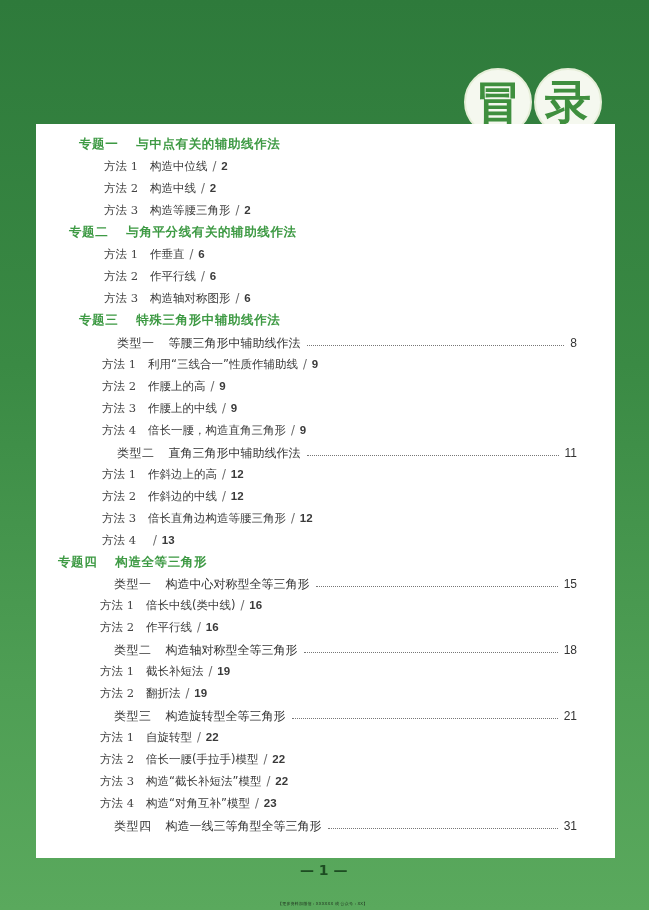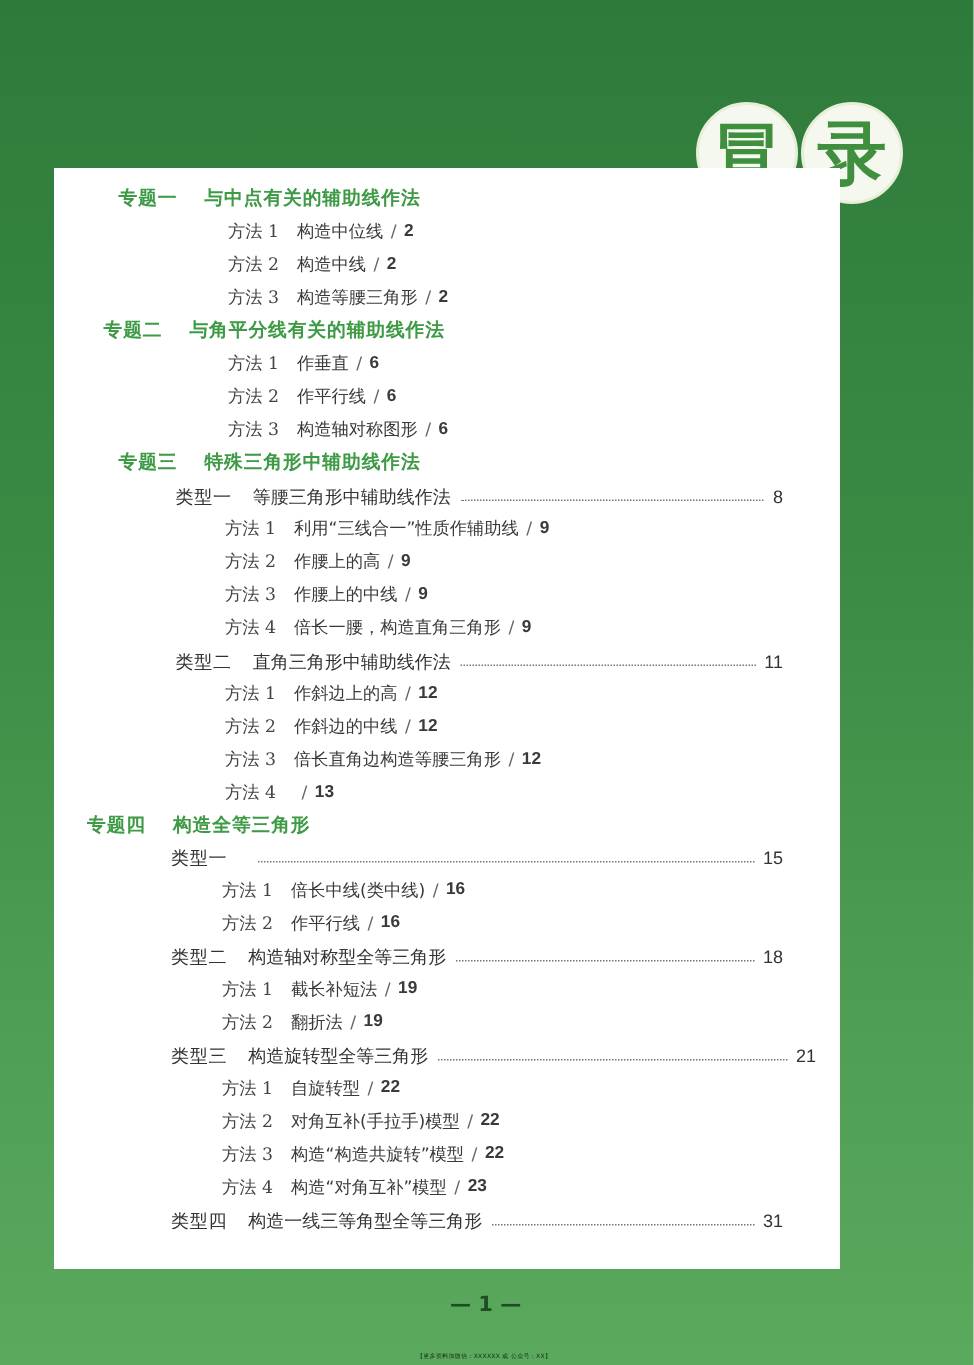--- a/index.html
+++ b/index.html
@@ -17,7 +17,7 @@
     font-size:46px; color:#3f8f3e; line-height:1;
   }
   .panel {
-    position:absolute; left:36px; top:112px; width:524px; height:734px;
+    position:absolute; left:36px; top:124px; width:579px; height:734px;
     background:#ffffff;
   }
   .toc { position:absolute; left:0; top:0; width:100%; }

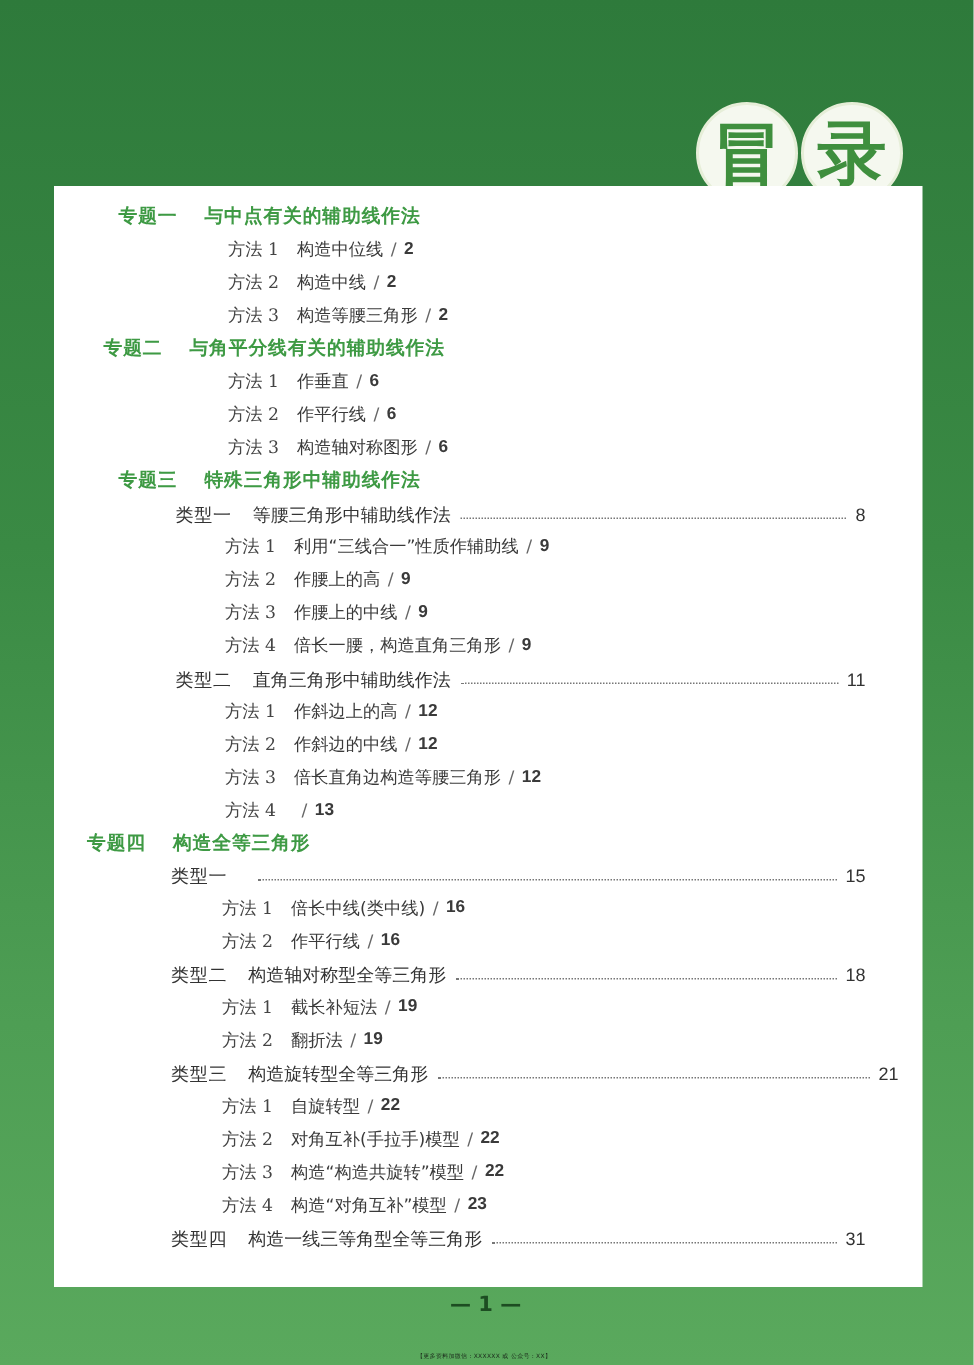--- a/index.html
+++ b/index.html
@@ -29,7 +29,7 @@
   .topic .lab { margin-right:18px; }
   .type { color:#333; font-size:12px; }
   .type .lab { margin-right:14px; letter-spacing:0.5px;margin-left:26px; }
-  .method { color:#3a3a3a; font-size:11.5px;margin-left:48px; }
+  .method { color:#3a3a3a; font-size:11.5px; }
   .method .lab { font-family:"DejaVu Serif", serif; margin-right:12px; color:#444; }
   .sep { margin:0 5px; color:#666; }
   .pg { font-family:"Liberation Sans", sans-serif; font-weight:bold; }

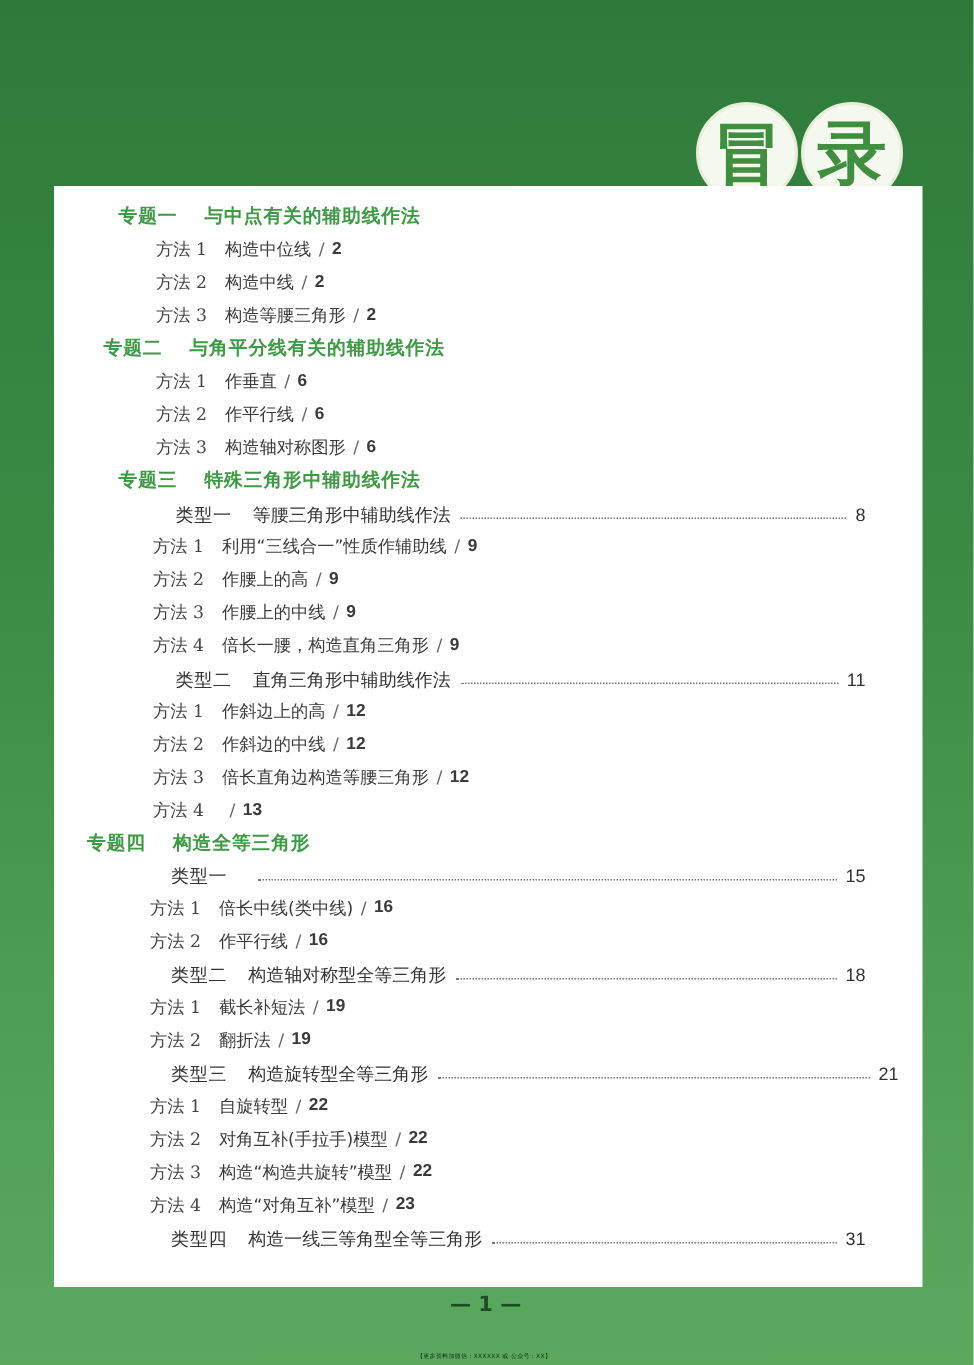--- a/index.html
+++ b/index.html
@@ -186,6 +186,7 @@
     </div>
     <div class="row type" style="top:449px;padding-left:52px;padding-right:38px">
       <span class="lab">类型一</span>
+      <span>构造中心对称型全等三角形</span>
       <span class="leader"></span>
       <span class="pg-right">15</span>
     </div>

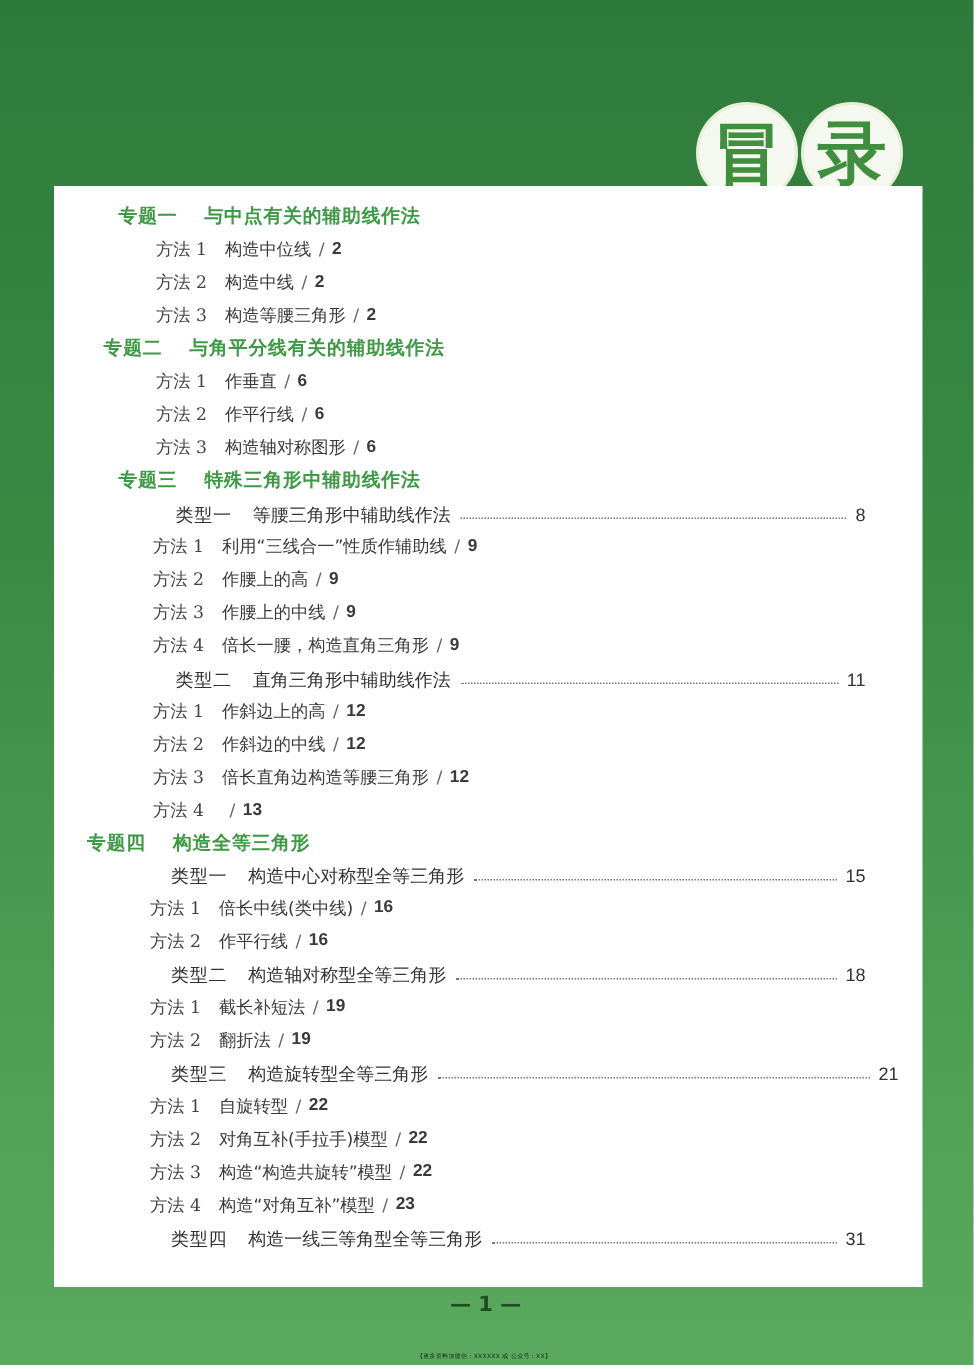--- a/index.html
+++ b/index.html
@@ -220,7 +220,7 @@
       <span class="sep">/</span>
       <span class="pg">19</span>
     </div>
-    <div class="row type" style="top:581px;padding-left:52px;padding-right:16px">
+    <div class="row type" style="top:581px;padding-left:52px;padding-right:38px">
       <span class="lab">类型三</span>
       <span>构造旋转型全等三角形</span>
       <span class="leader"></span>

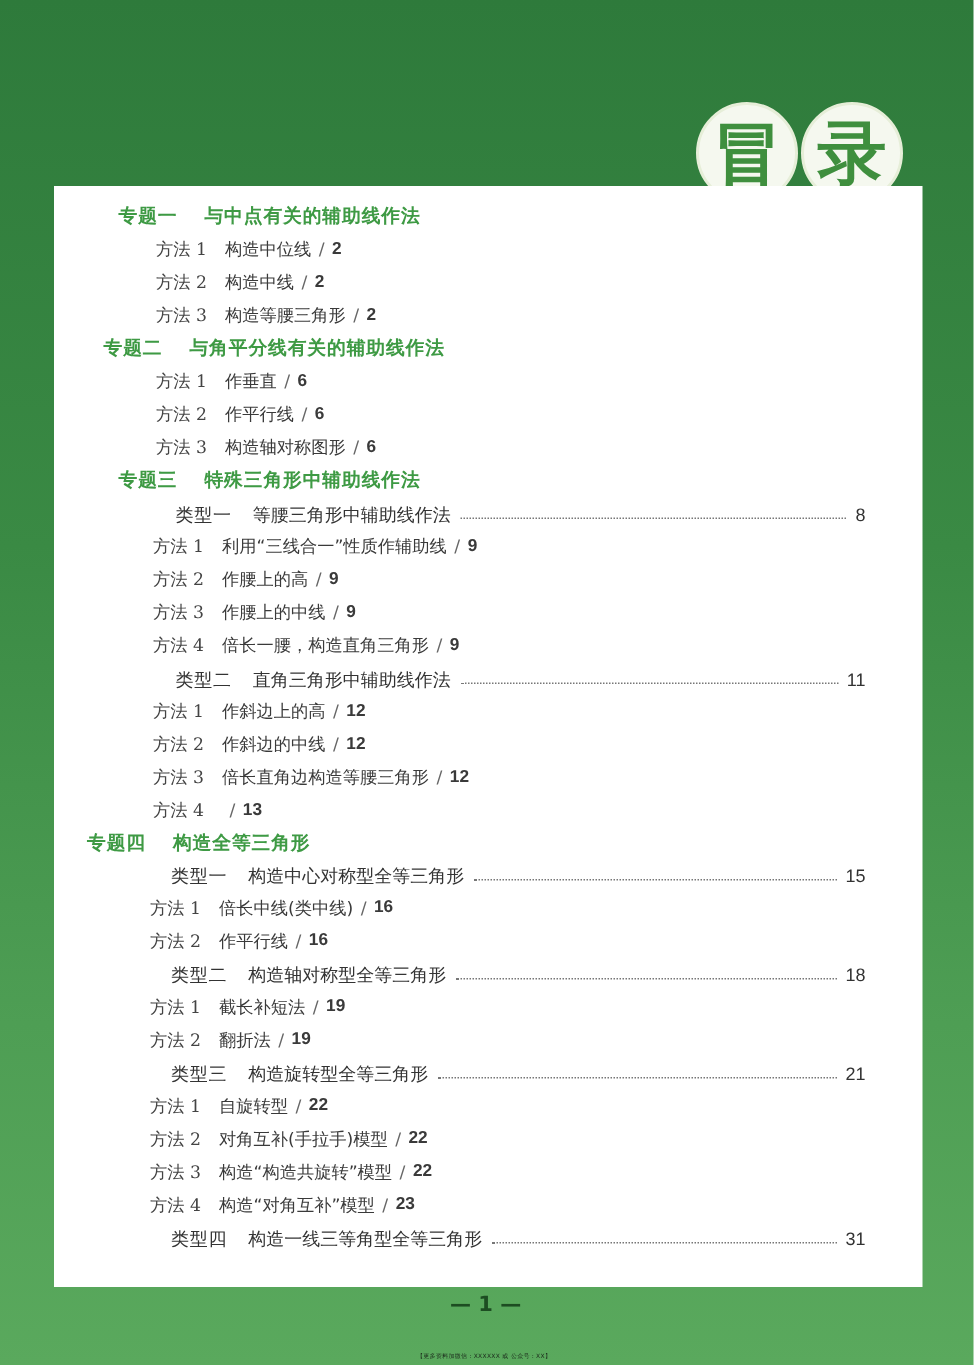--- a/index.html
+++ b/index.html
@@ -234,7 +234,7 @@
     </div>
     <div class="row method" style="top:624px;padding-left:64px">
       <span class="lab">方法 2</span>
-      <span>对角互补(手拉手)模型</span>
+      <span>倍长一腰(手拉手)模型</span>
       <span class="sep">/</span>
       <span class="pg">22</span>
     </div>

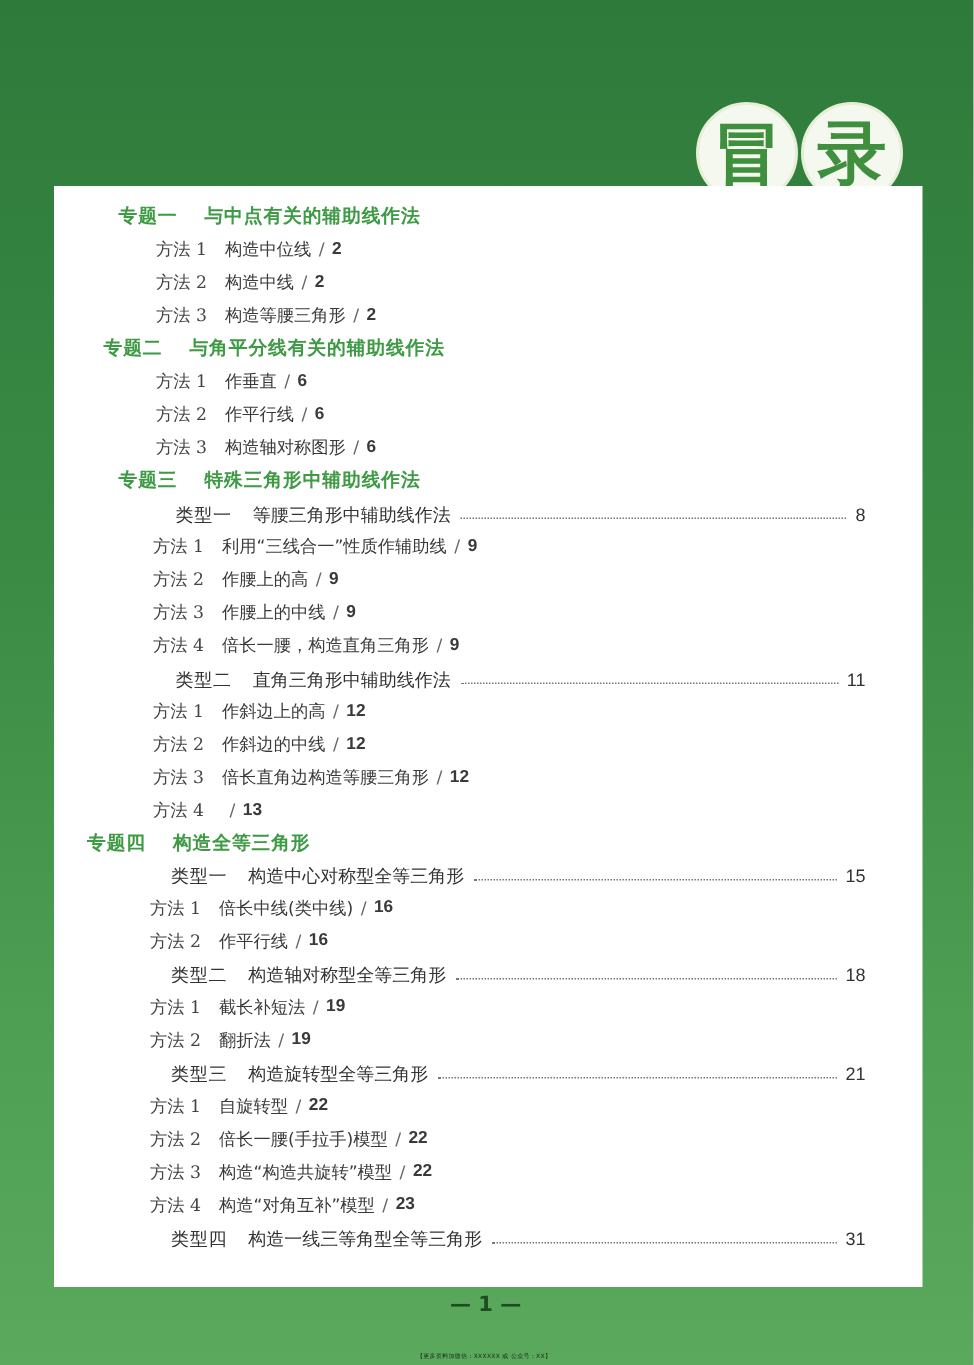--- a/index.html
+++ b/index.html
@@ -240,7 +240,7 @@
     </div>
     <div class="row method" style="top:646px;padding-left:64px">
       <span class="lab">方法 3</span>
-      <span>构造“构造共旋转”模型</span>
+      <span>构造“截长补短法”模型</span>
       <span class="sep">/</span>
       <span class="pg">22</span>
     </div>

